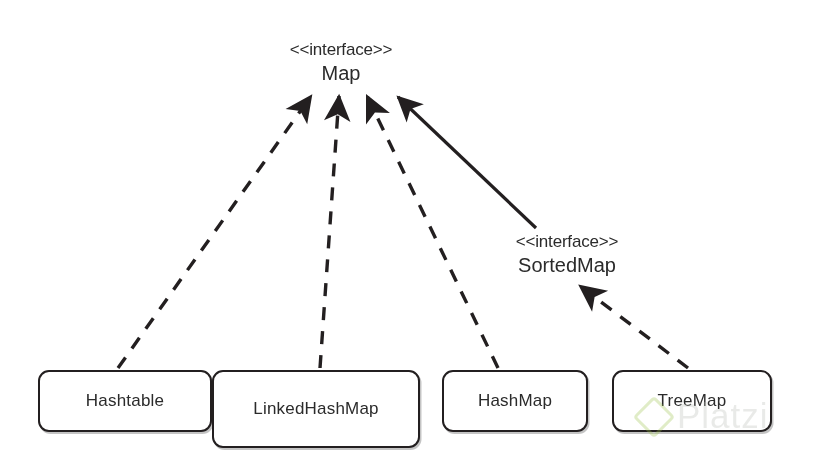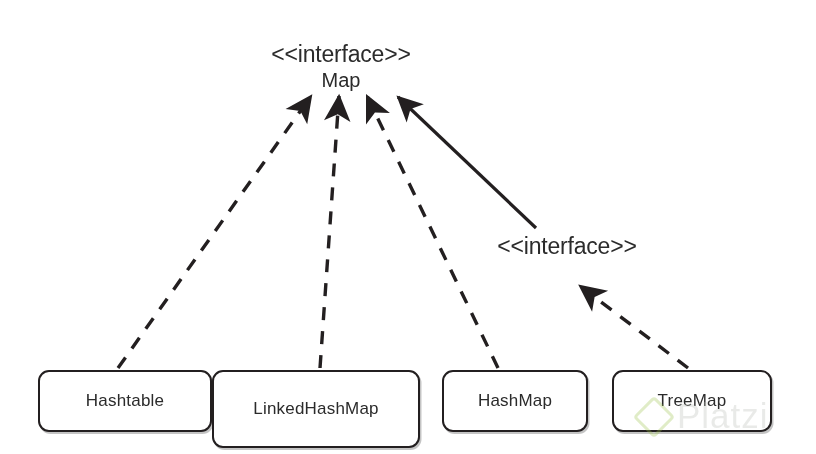--- a/index.html
+++ b/index.html
@@ -33,7 +33,7 @@
   }
   .iface-stereotype {
     font-family: "Liberation Sans", sans-serif;
-    font-size: 23px;
+    font-size: 17px;
     letter-spacing: -0.2px;
     display: block;
   }

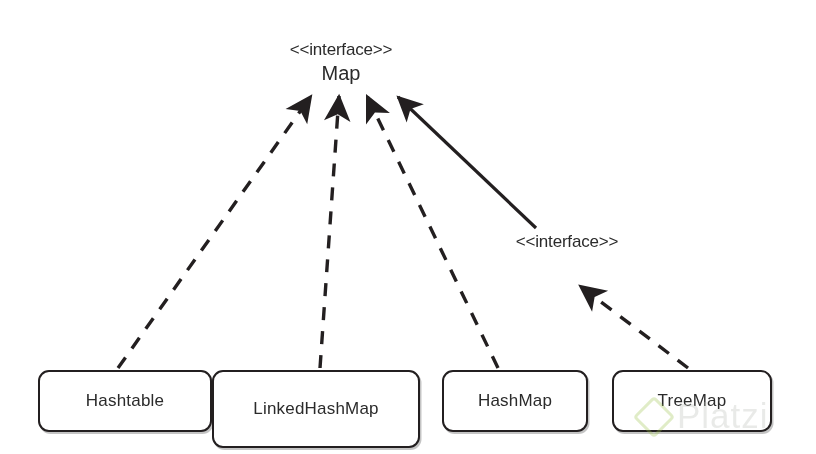--- a/index.html
+++ b/index.html
@@ -134,6 +134,7 @@
 
   <div class="iface-node" style="left:467px; top:232px; width:200px;">
     <span class="iface-stereotype">&lt;&lt;interface&gt;&gt;</span>
+    <span class="iface-name">SortedMap</span>
   </div>
 
   <div class="class-box" style="left:38px; top:370px; width:174px; height:62px;">

